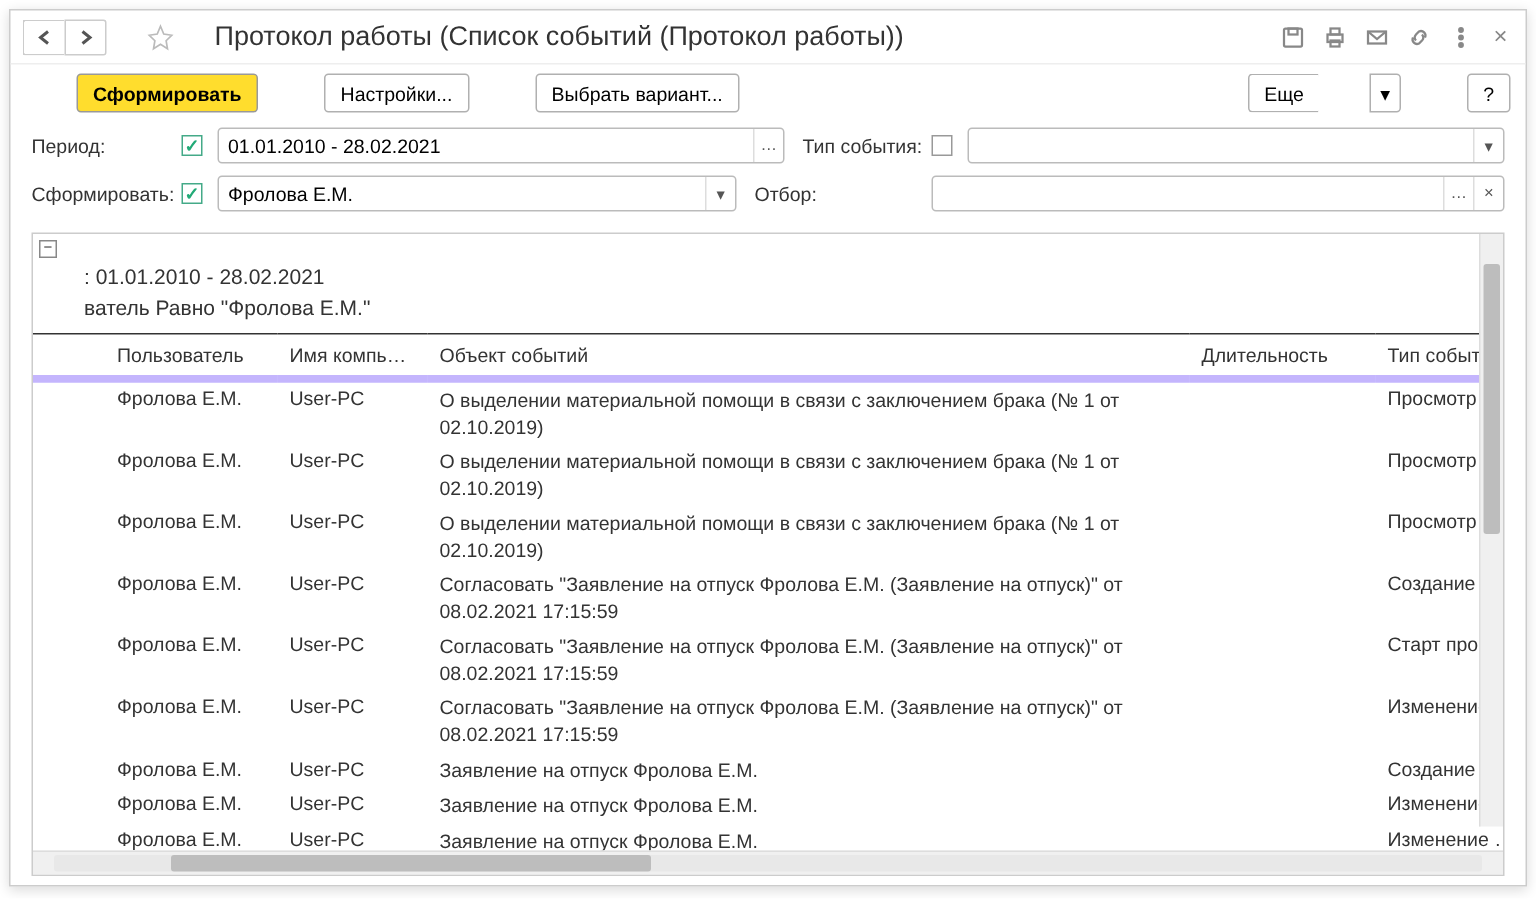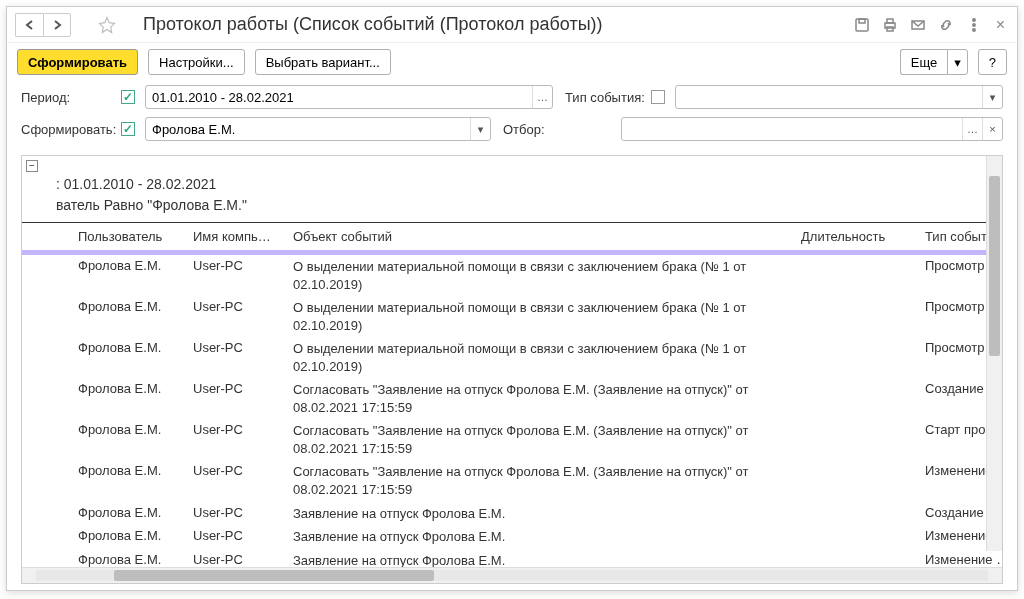--- a/index.html
+++ b/index.html
@@ -21,7 +21,7 @@
   .close-x { font-size: 16px; color: #888; cursor: pointer; padding: 0 4px; }
 
   .toolbar { display: flex; align-items: center; padding: 6px 10px; gap: 10px; height: 38px; }
-  .btn { height: 26px; padding: 0 10px; border: 1px solid #b0b0b0; background: #fff; border-radius: 3px; cursor: pointer; font-size: 13px; display: flex; align-items: center; }
+  .btn { height: 26px; padding: 0 10px; border: 1px solid #b0b0b0; background: #fff; border-radius: 3px; cursor: pointer; font-size: 13px; display: flex; align-items: center; margin-left: 34px; }
   .btn-primary { background: #ffdd2d; font-weight: bold; border-color: #999; }
   .btn-group { display: flex; }
   .btn-group .btn:first-child { border-radius: 3px 0 0 3px; border-right: none; }

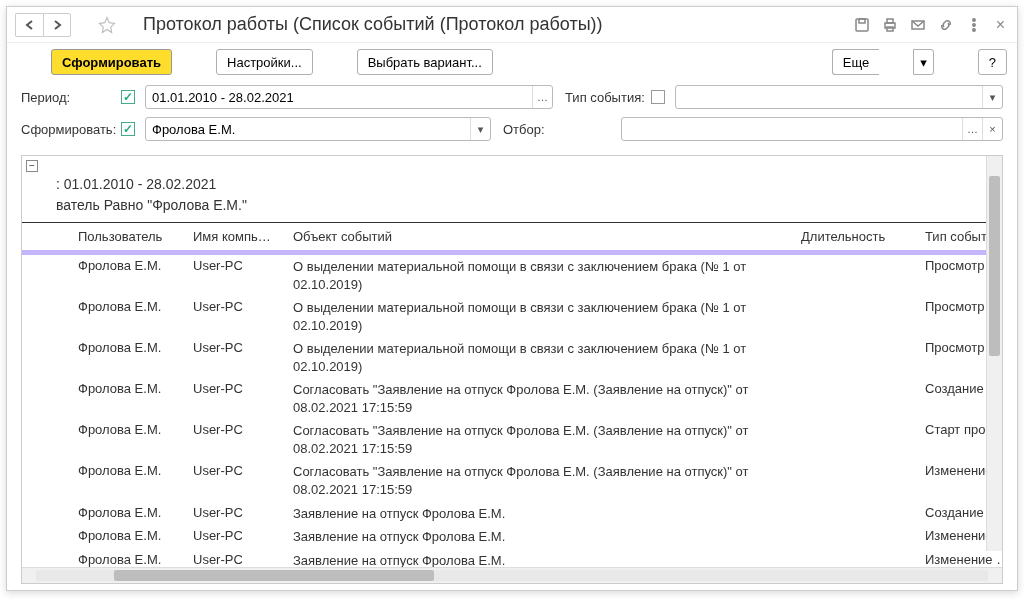--- a/index.html
+++ b/index.html
@@ -37,7 +37,7 @@
   .input-wrap { display: flex; border: 1px solid #bbb; border-radius: 3px; height: 24px; background: #fff; align-items: center; }
   .input-wrap input { border: none; outline: none; padding: 0 6px; font-size: 13px; flex: 1; height: 100%; background: transparent; }
   .input-btn { width: 20px; height: 100%; border-left: 1px solid #ddd; display: flex; align-items: center; justify-content: center; cursor: pointer; font-size: 11px; color: #555; }
-  .w-period { width: 408px; }
+  .w-period { width: 378px; }
   .w-user { width: 346px; }
   .filter-label-2 { width: 90px; padding-left: 8px; }
   .w-rest { flex: 1; }

